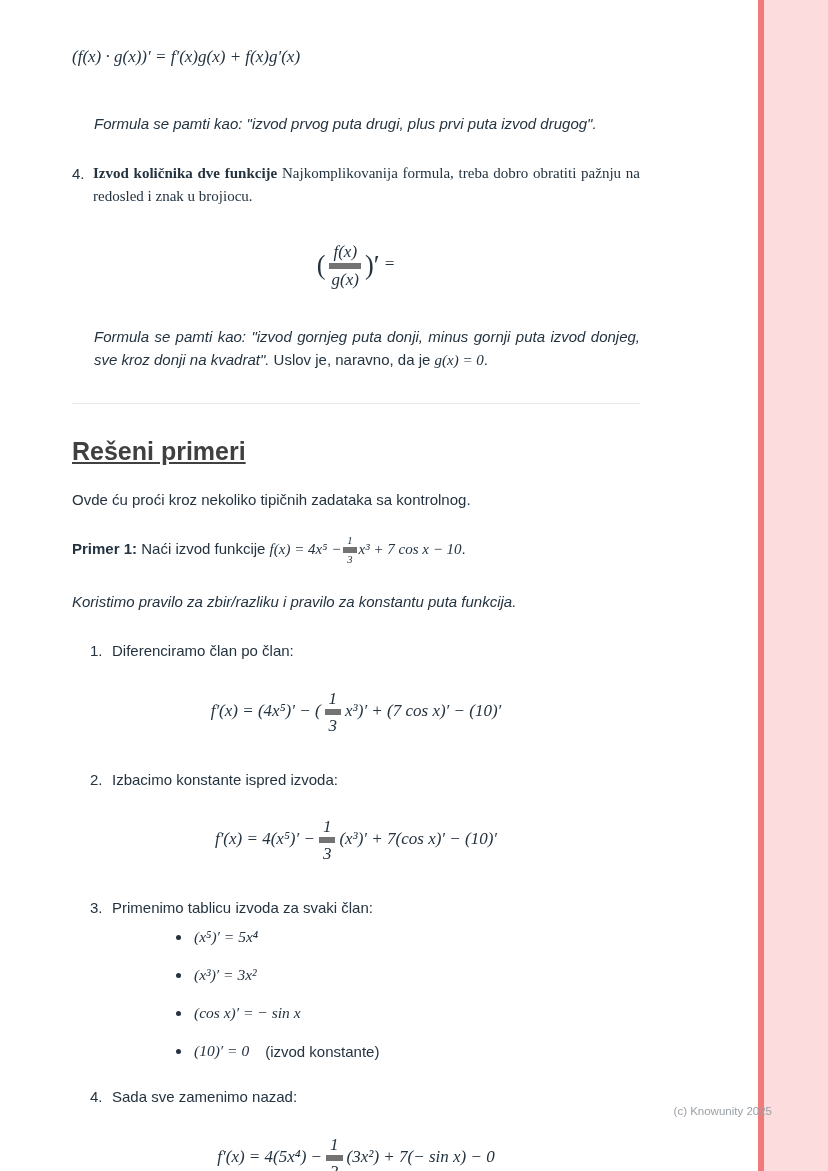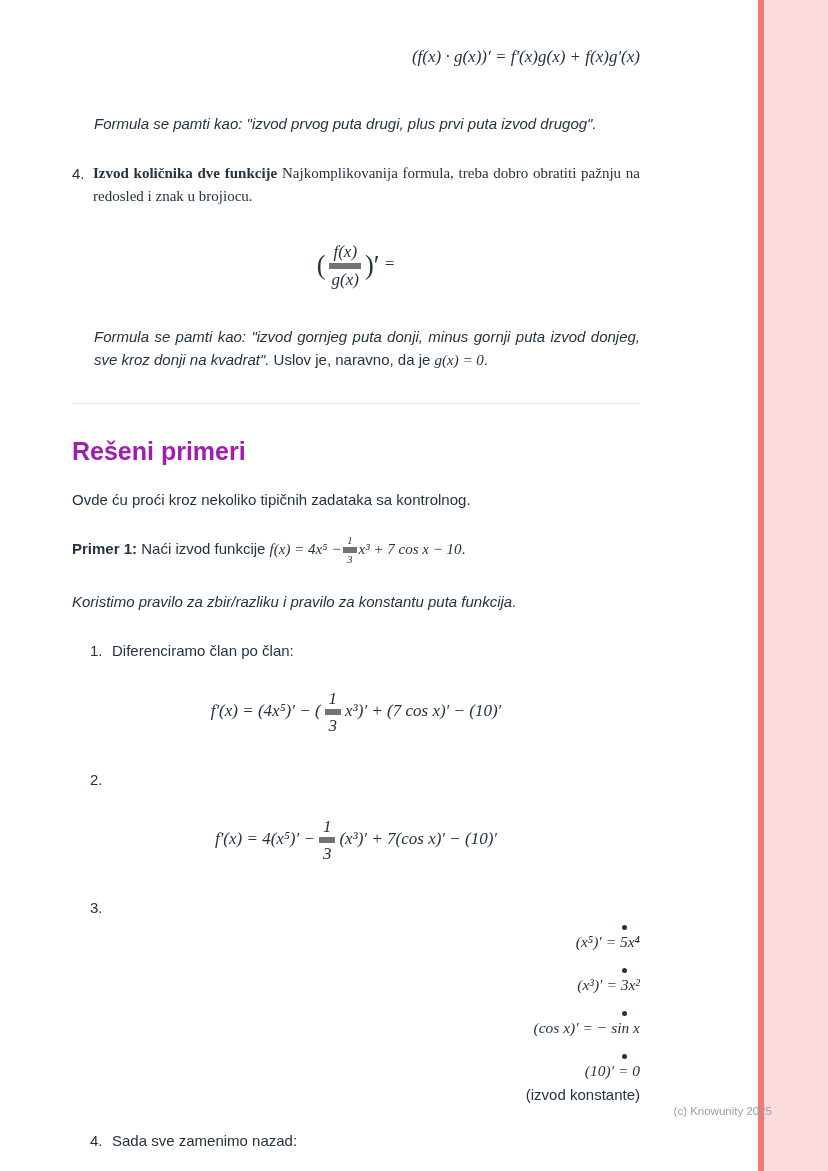--- a/index.html
+++ b/index.html
@@ -16,7 +16,7 @@
 
   
   .math{font-family:"Liberation Serif","DejaVu Serif",serif;font-style:italic;}
-  .math-display{text-align:right;font-size:17px;margin:0;}
+  .math-display{text-align:left;font-size:17px;margin:0;}
   .frac{display:inline-block;vertical-align:middle;text-align:center;margin:0 4px;line-height:1.15;}
   .frac .top{display:block;padding:0 4px 1px;border-bottom:6px solid #737373;}
   .frac .bot{display:block;padding-top:1px;}

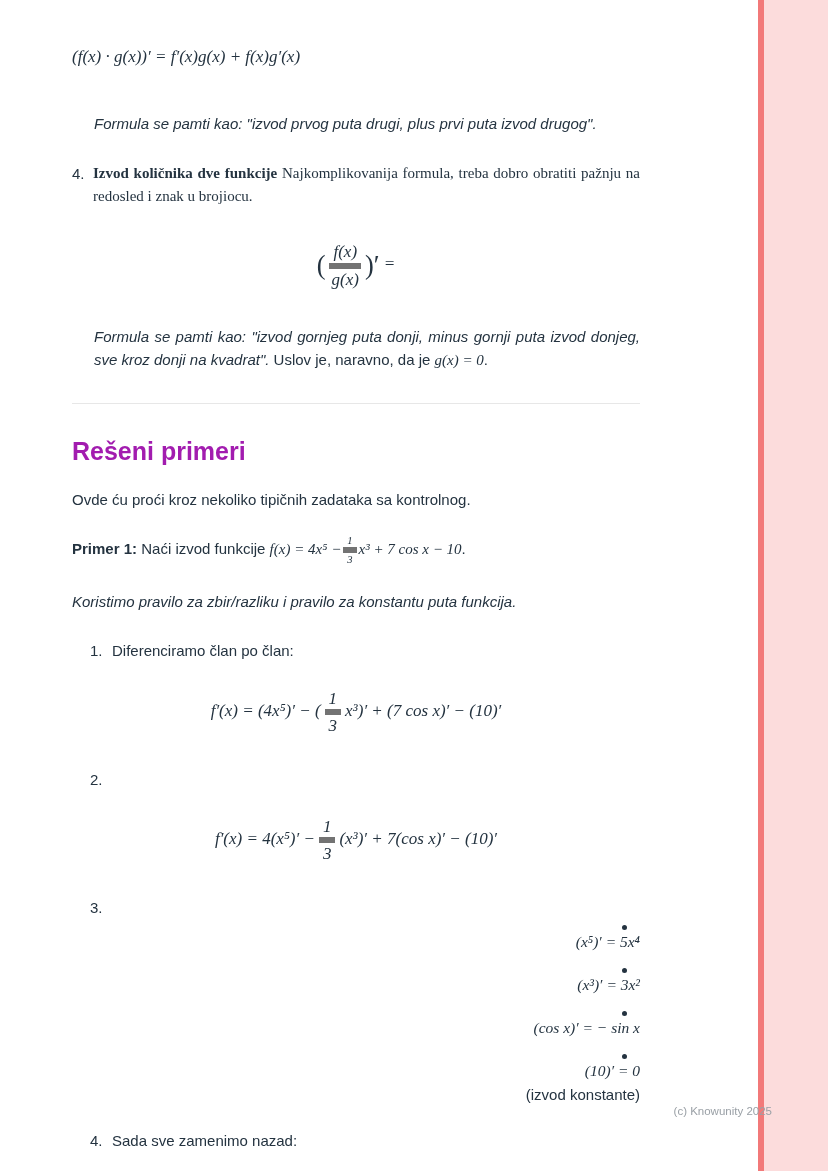--- a/index.html
+++ b/index.html
@@ -33,7 +33,7 @@
 
   .divider{border:none;border-top:1px solid #e7e7e7;margin:30px 0 0 0;}
 
-  .red-heading{color:#a21caf;font-size:25px;font-weight:700;margin:32px 0 22px 0;line-height:1.2;}
+  .red-heading{color:#404040;font-size:25px;font-weight:700;margin:32px 0 22px 0;line-height:1.2;text-decoration:underline;}
 
   .para{margin:14px 0 24px 0;}
   .italic-para{margin:0 0 26px 0;font-style:italic;}

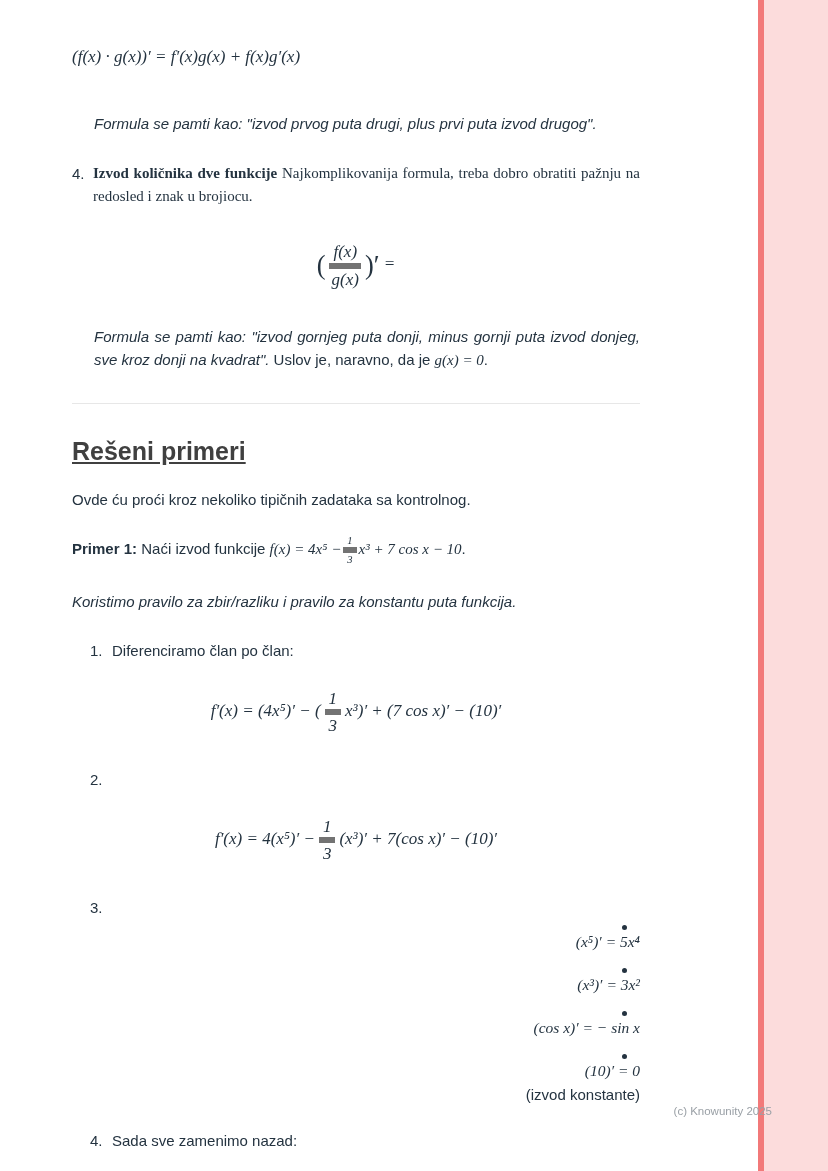--- a/index.html
+++ b/index.html
@@ -112,6 +112,7 @@
 
   <div class="step">
     <span class="num">2.</span>
+    <span>Izbacimo konstante ispred izvoda:</span>
   </div>
   <div class="step-formula math">
     <span>f′(x) = 4(x⁵)′ −</span><span class="frac"><span class="top">1</span><span class="bot">3</span></span><span>(x³)′ + 7(cos x)′ − (10)′</span>

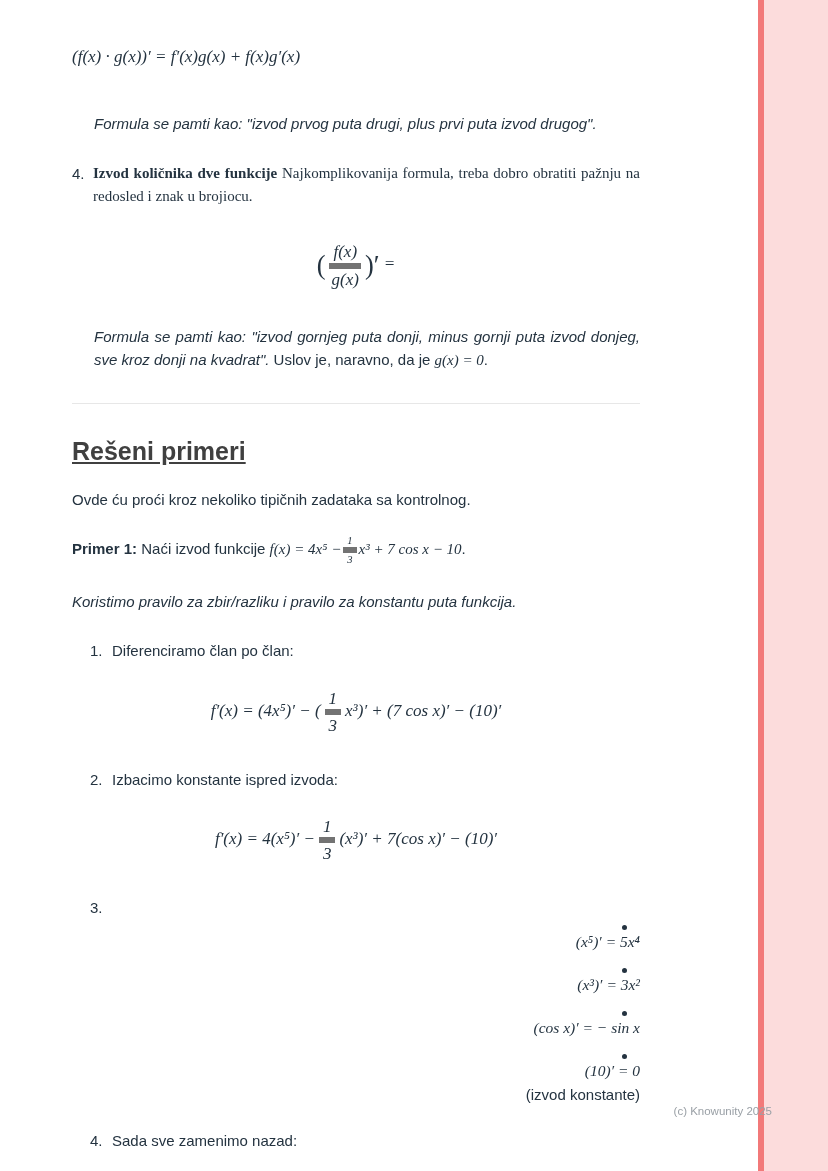--- a/index.html
+++ b/index.html
@@ -120,6 +120,7 @@
 
   <div class="step" style="margin-bottom:6px;">
     <span class="num">3.</span>
+    <span>Primenimo tablicu izvoda za svaki član:</span>
   </div>
   <div class="bullets">
     <div class="bullet-row">

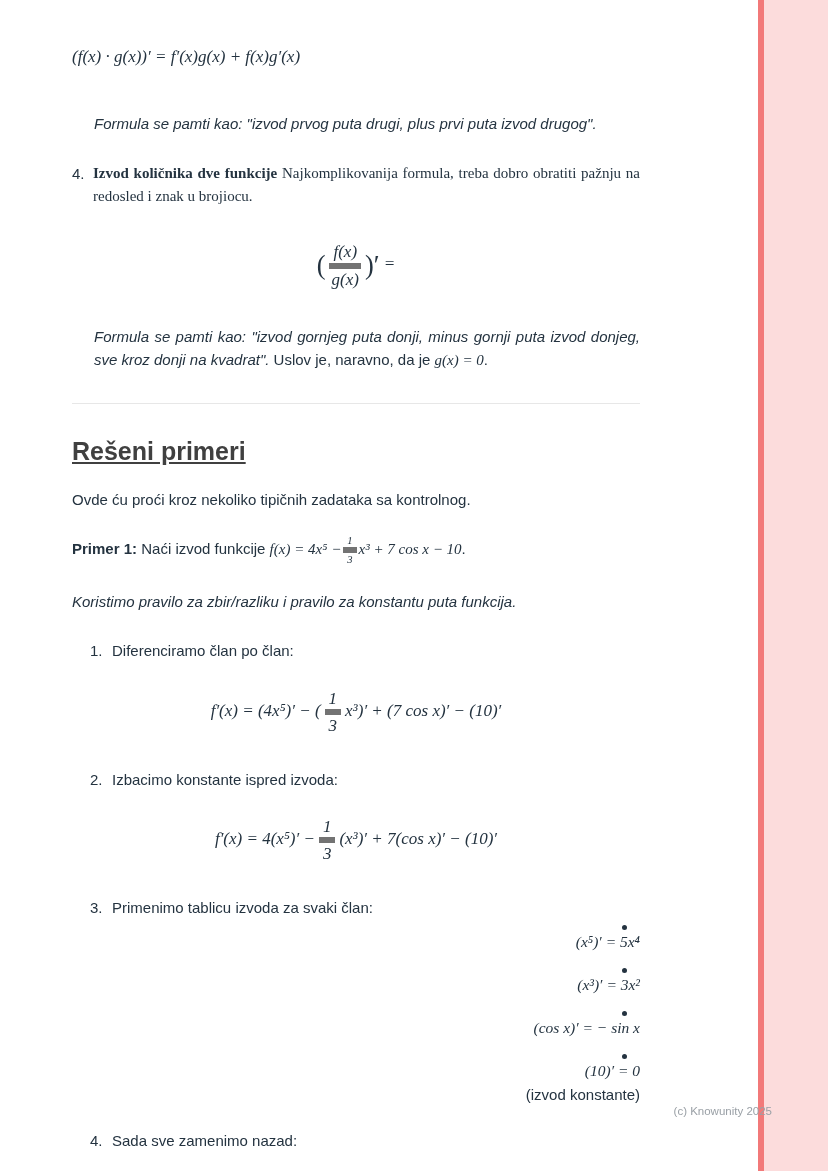--- a/index.html
+++ b/index.html
@@ -43,7 +43,7 @@
   .step-formula{text-align:center;font-size:17px;margin:26px 0 32px 0;}
 
   .bullets{margin:4px 0 22px 104px;padding:0;}
-  .bullet-row{display:flex;align-items:flex-end;margin:0 0 14px 0;flex-direction:column;}
+  .bullet-row{display:flex;align-items:center;margin:0 0 14px 0;}
   .bullet-dot{flex:none;width:5px;height:5px;border-radius:50%;background:#243340;margin-right:13px;}
   .bullet-math{font-size:15.5px;}
   .bullet-note{font-style:normal;font-family:"Liberation Sans","DejaVu Sans",sans-serif;margin-left:5px;}

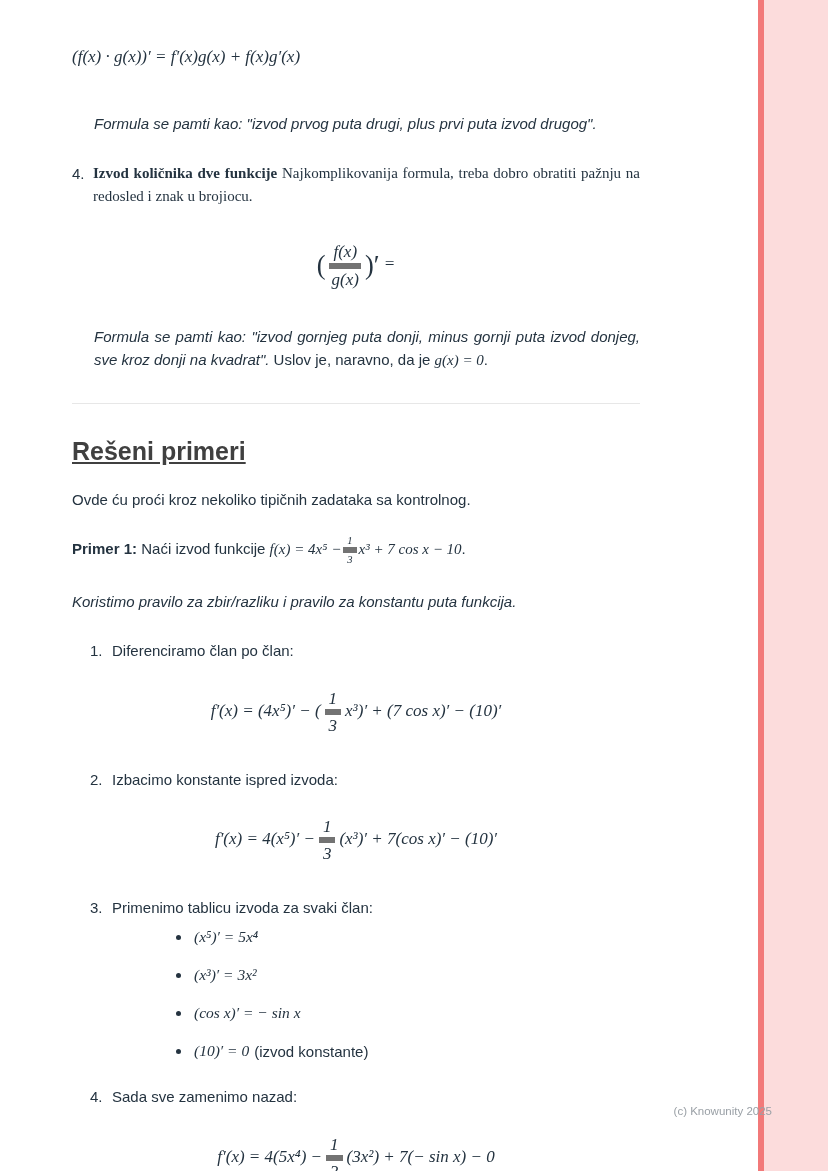--- a/index.html
+++ b/index.html
@@ -46,7 +46,7 @@
   .bullet-row{display:flex;align-items:center;margin:0 0 14px 0;}
   .bullet-dot{flex:none;width:5px;height:5px;border-radius:50%;background:#243340;margin-right:13px;}
   .bullet-math{font-size:15.5px;}
-  .bullet-note{font-style:normal;font-family:"Liberation Sans","DejaVu Sans",sans-serif;margin-left:5px;}
+  .bullet-note{font-style:normal;font-family:"Liberation Sans","DejaVu Sans",sans-serif;margin-left:16px;}
 
   .spacer-top{height:44px;}
   .gap-lg{height:42px;}

